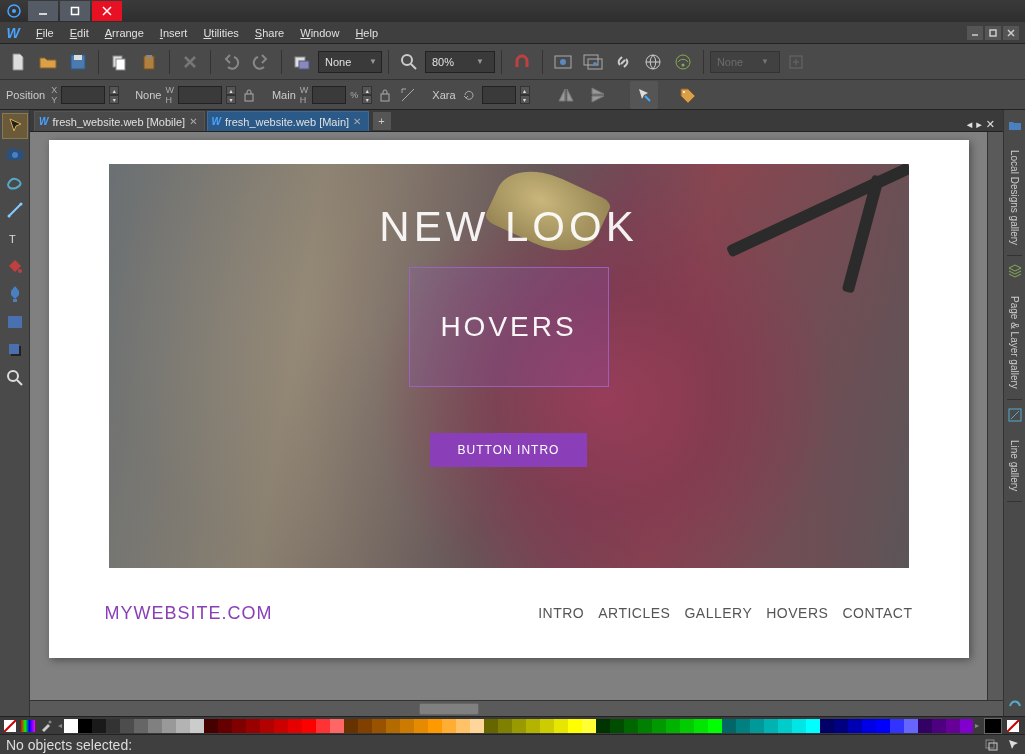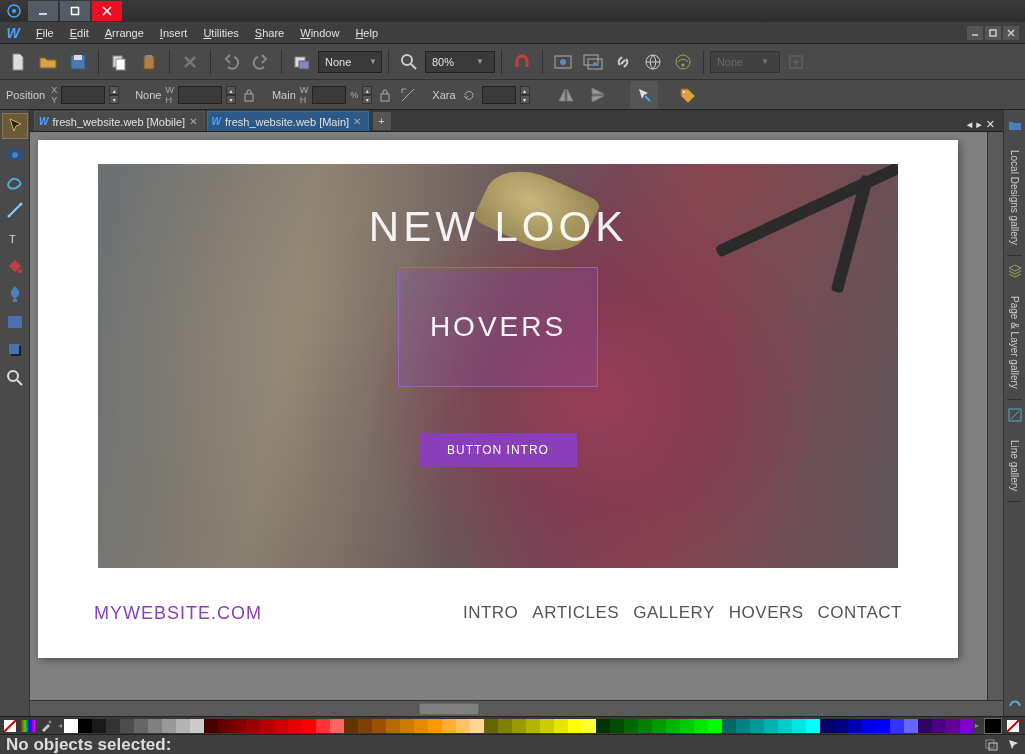--- a/index.html
+++ b/index.html
@@ -57,7 +57,7 @@
 .doctabs .tabend{padding-right:8px;display:flex;gap:4px;align-items:center;font-size:9px;color:#aaa;}
 
 .canvaswrap{ flex:1; background:#808080; position:relative; overflow:hidden; display:flex;}
-.canvas{ flex:1; background:#808080; display:flex; align-items:flex-start; justify-content:flex-start; overflow:hidden; padding:8px 8px 0 8px;}
+.canvas{ flex:1; background:#808080; display:flex; align-items:flex-start; justify-content:center; overflow:hidden; padding:8px 8px 0 8px;}
 .page{ width:920px; background:#fff; box-shadow:2px 2px 8px rgba(0,0,0,.4);}
 .hero{ width:800px; margin:0 auto; height:404px; background:linear-gradient(100deg,#6b7073 0%,#8a8070 25%,#685858 50%, #7a4555 60%, #8e444f 70%, #5b5558 100%); position:relative; display:flex; flex-direction:column; align-items:center; justify-content:center; overflow:hidden;}
 .hero::before{content:"";position:absolute;inset:0;background:radial-gradient(circle at 62% 58%, rgba(156,60,90,.85) 0%, rgba(130,55,80,.7) 20%, rgba(90,80,90,.15) 42%, transparent 55%), radial-gradient(circle at 30% 40%, rgba(200,180,150,.2) 0%, transparent 40%);}

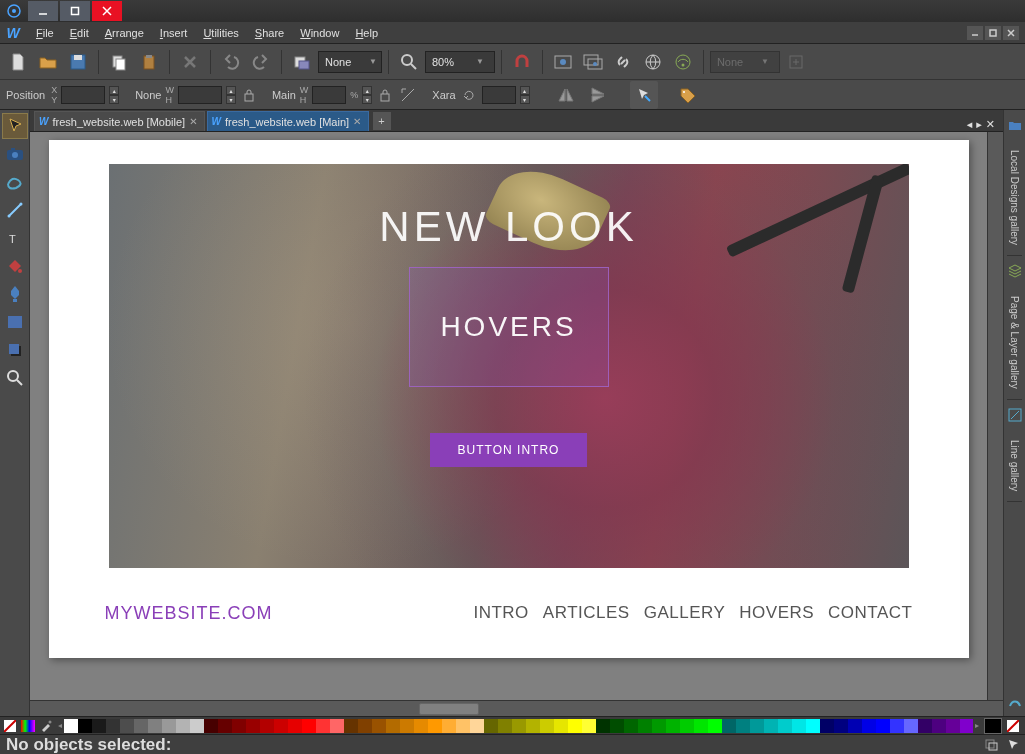--- a/index.html
+++ b/index.html
@@ -73,7 +73,7 @@
 .sitebar{height:90px;display:flex;align-items:center;justify-content:space-between;padding:0 56px;}
 .sitebar .logo{font-size:18px;letter-spacing:1px;color:#8a3fb8;font-weight:400;}
 .sitebar .nav{display:flex;gap:14px;}
-.sitebar .nav span{font-size:17px;color:#555;letter-spacing:.5px;}
+.sitebar .nav span{font-size:14px;color:#555;letter-spacing:.5px;}
 
 .vscroll{width:16px;background:#5a5a5a;border-left:1px solid #333;}
 

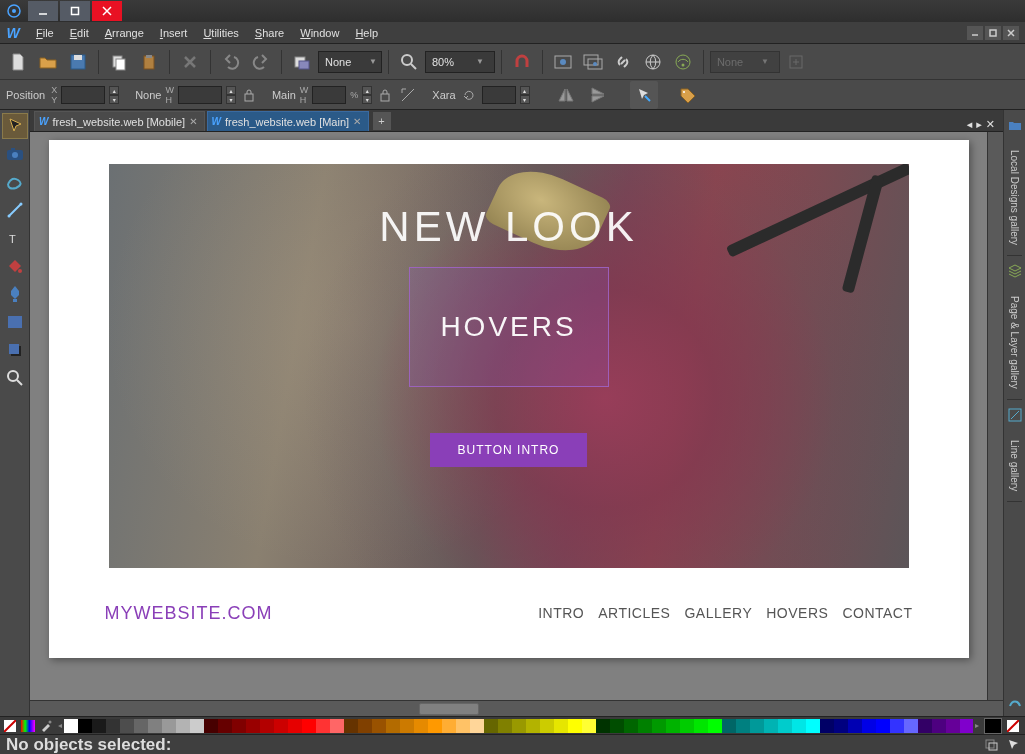--- a/index.html
+++ b/index.html
@@ -96,7 +96,7 @@
 
 
 .statusbar{height:20px;background:#3f3f3f;display:flex;align-items:center;padding:0 6px;border-top:1px solid #222;}
-.statusbar .stxt{flex:1;font-size:17px;color:#ddd;font-weight:bold;}
+.statusbar .stxt{flex:1;font-size:14px;color:#ddd;}
 .statusbar .send{display:flex;gap:8px;align-items:center;}
 
 svg{display:block;}

